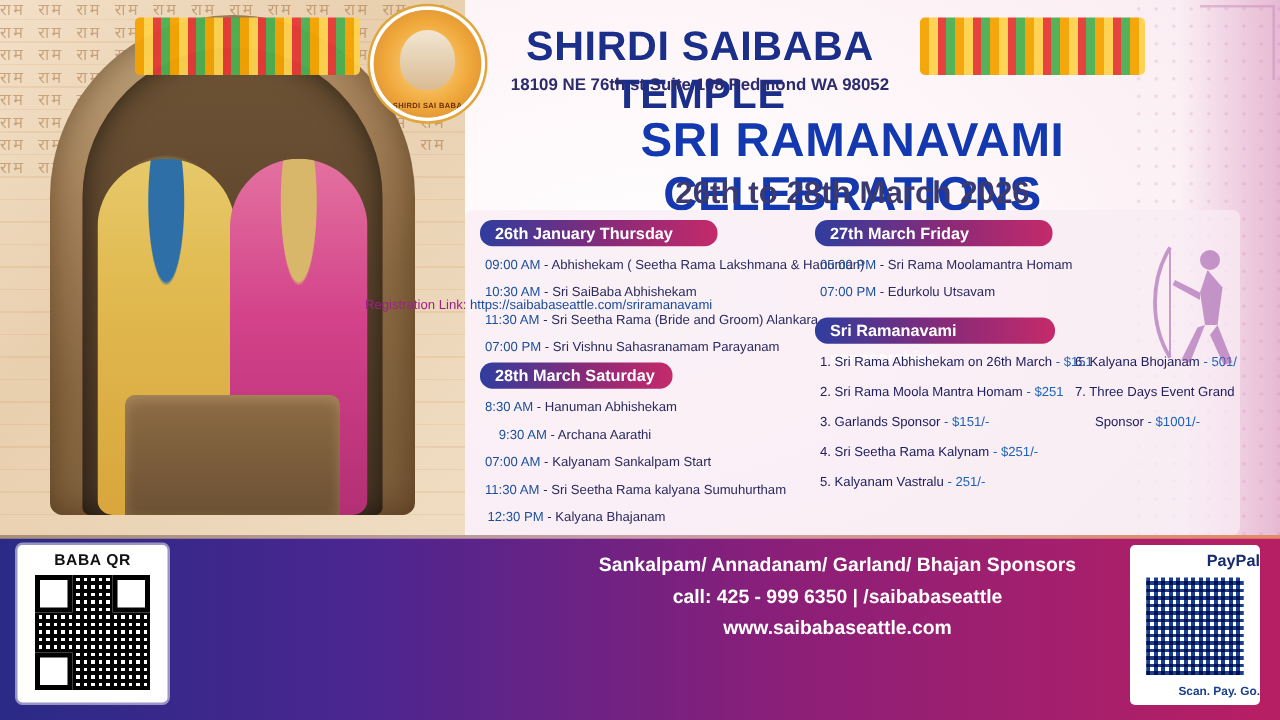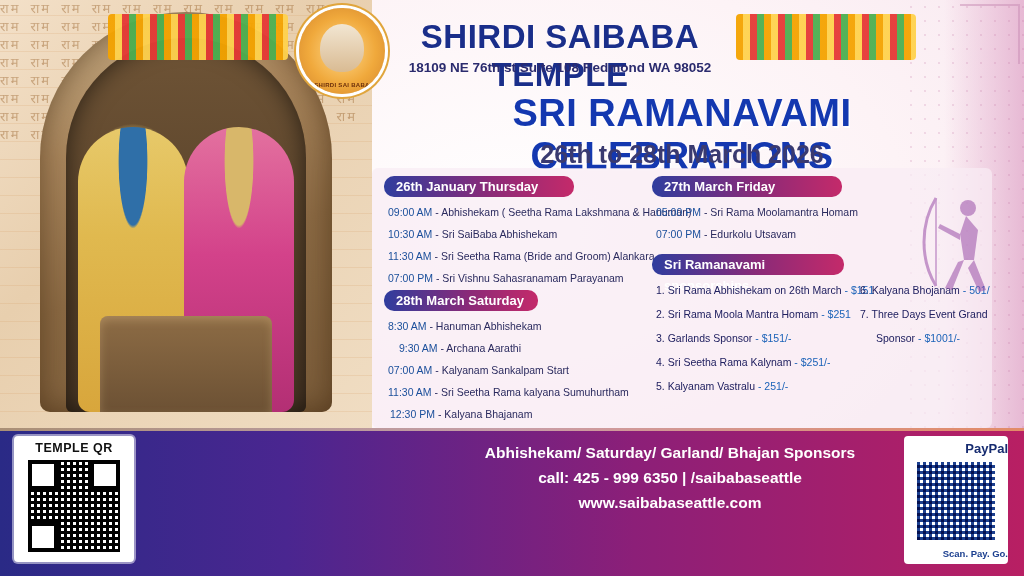--- a/index.html
+++ b/index.html
@@ -501,6 +501,10 @@
     </div>
   </div>
 
+  <div class="reg">
+    <span class="lbl">Registration Link:</span>
+    <span>https://saibabaseattle.com/sriramanavami</span>
+  </div>
 
   <svg class="archer" viewBox="0 0 96 110">
     <g fill="#9a4fa8">

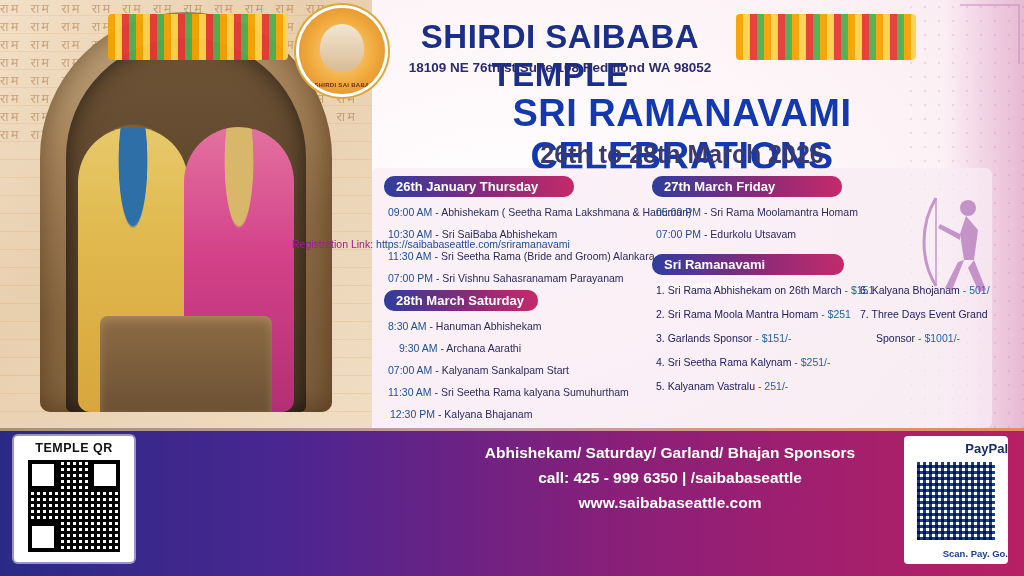--- a/index.html
+++ b/index.html
@@ -522,7 +522,7 @@
     <div class="footer-bevel"></div>
 
     <div class="zeffy-box">
-      <div class="zeffy-title">TEMPLE QR</div>
+      <div class="zeffy-title">BABA QR</div>
       <div class="qr">
         <div class="qr-eye" style="left:0; top:0;"></div>
         <div class="qr-eye" style="right:0; top:0;"></div>

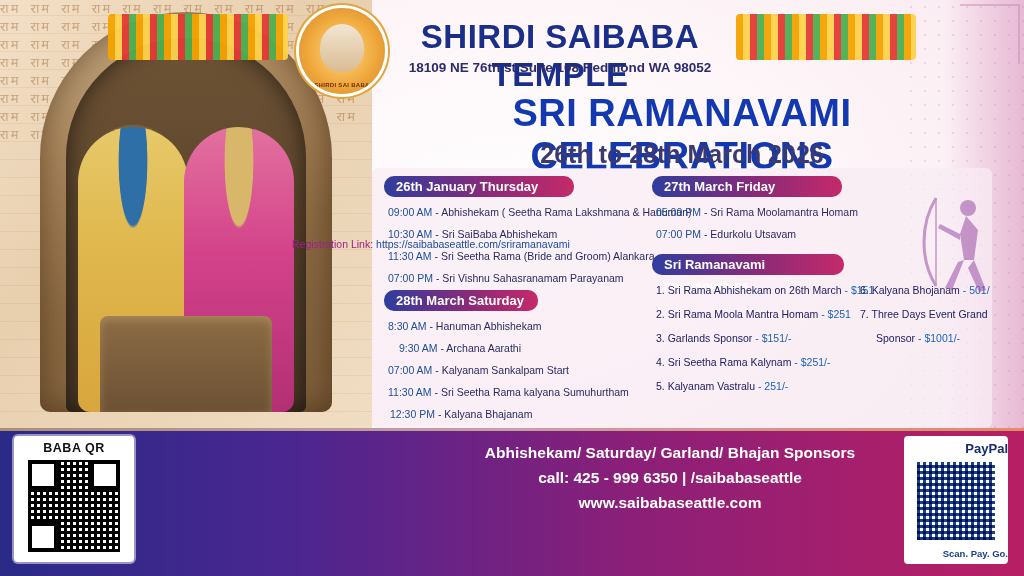--- a/index.html
+++ b/index.html
@@ -532,7 +532,7 @@
 
 
     <div class="right-text">
-      <div>Abhishekam/ Saturday/ Garland/ Bhajan Sponsors</div>
+      <div>Sankalpam/ Annadanam/ Garland/ Bhajan Sponsors</div>
       <div>call: 425 - 999 6350 | /saibabaseattle</div>
       <div>www.saibabaseattle.com</div>
     </div>

